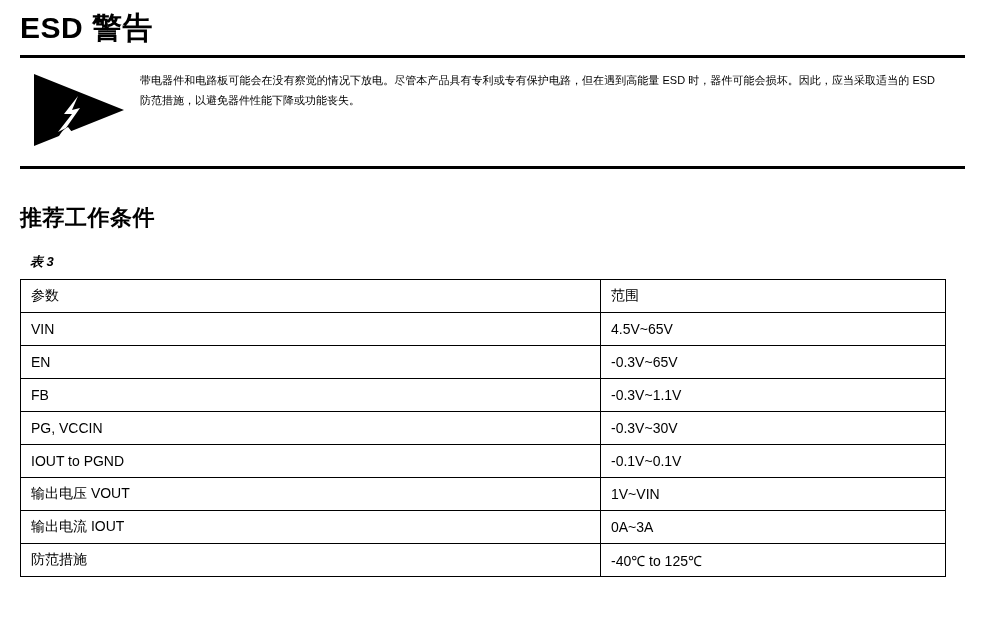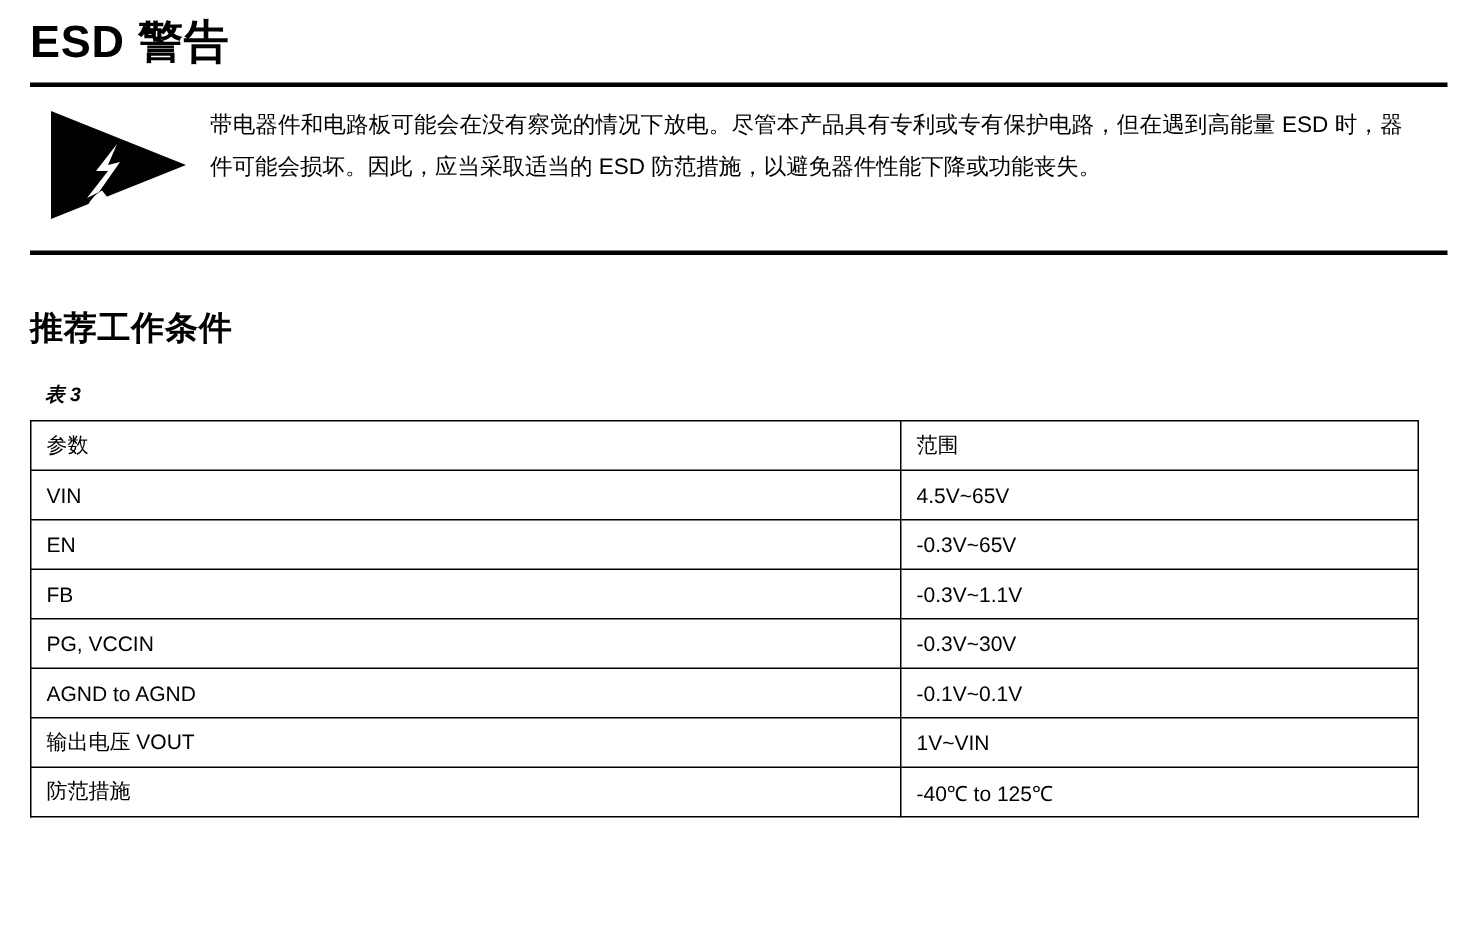--- a/index.html
+++ b/index.html
@@ -57,7 +57,7 @@
     letter-spacing: 0.2px;
   }
   .esd-body {
-    font-size: 15px;
+    font-size: 11px;
     line-height: 1.85;
     text-align: justify;
   }

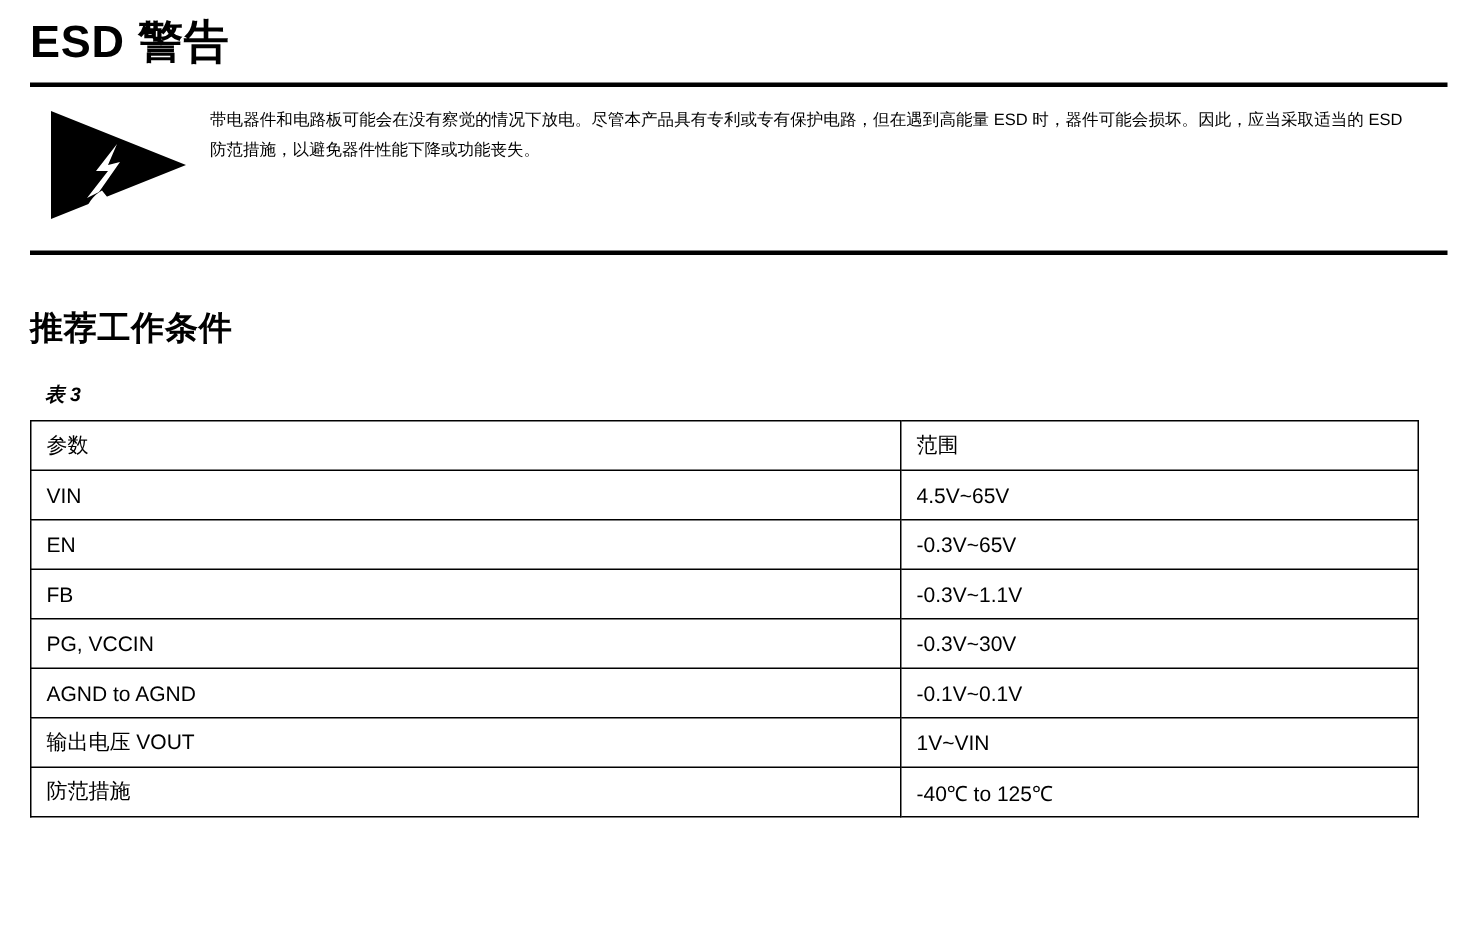--- a/index.html
+++ b/index.html
@@ -159,7 +159,7 @@
         <td>-0.3V~30V</td>
       </tr>
       <tr>
-        <td>AGND to AGND</td>
+        <td>IOUT to PGND</td>
         <td>-0.1V~0.1V</td>
       </tr>
       <tr>

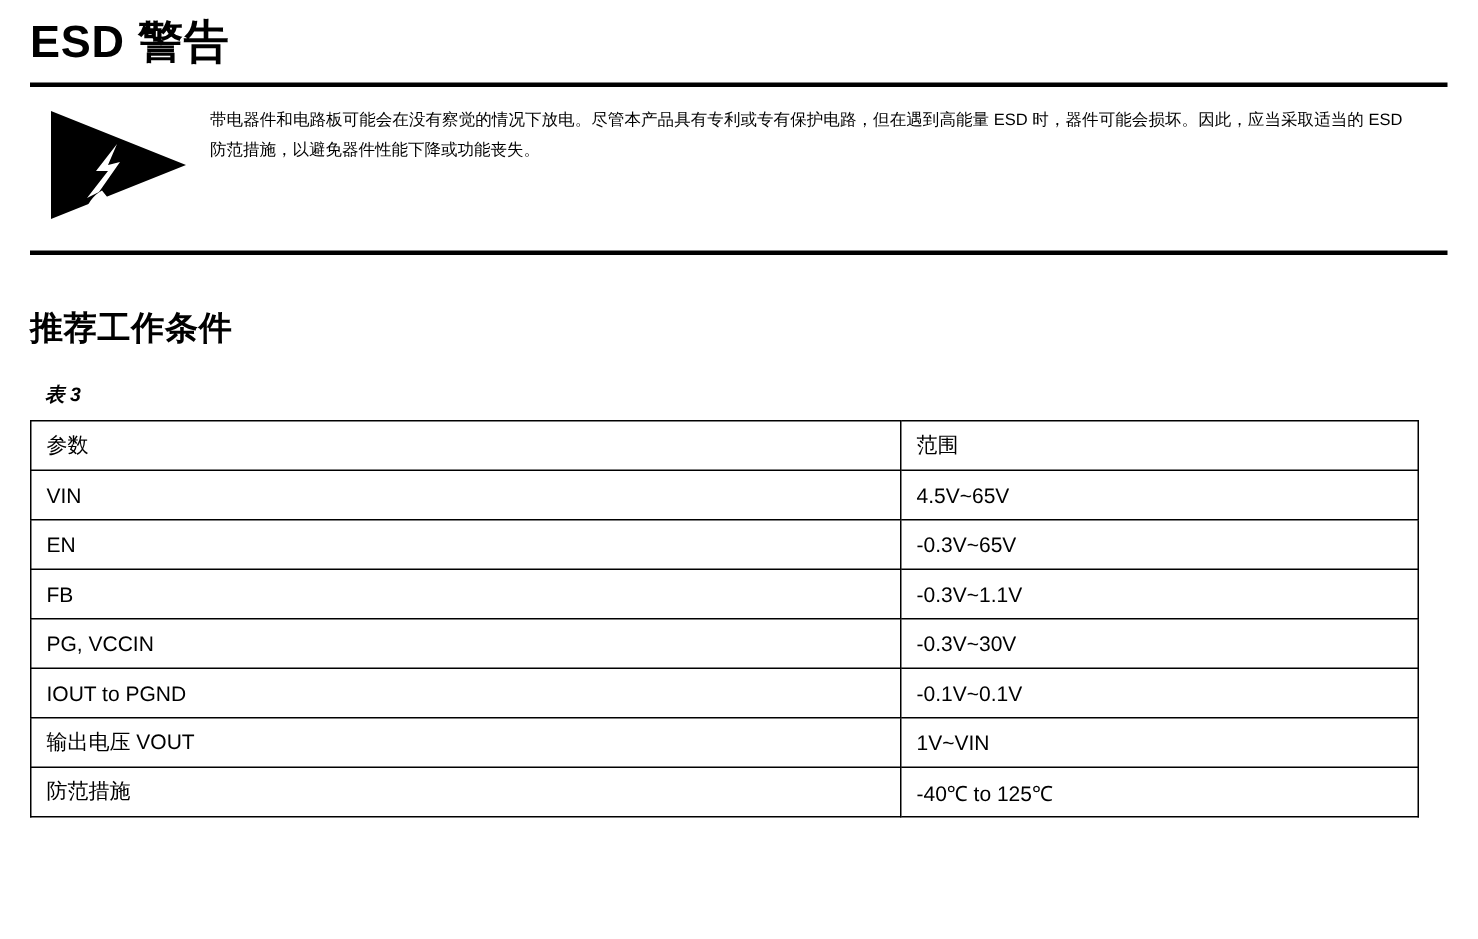--- a/index.html
+++ b/index.html
@@ -167,6 +167,10 @@
         <td>1V~VIN</td>
       </tr>
       <tr>
+        <td>输出电流 IOUT</td>
+        <td>0A~3A</td>
+      </tr>
+      <tr>
         <td>防范措施</td>
         <td>-40℃ to 125℃</td>
       </tr>

